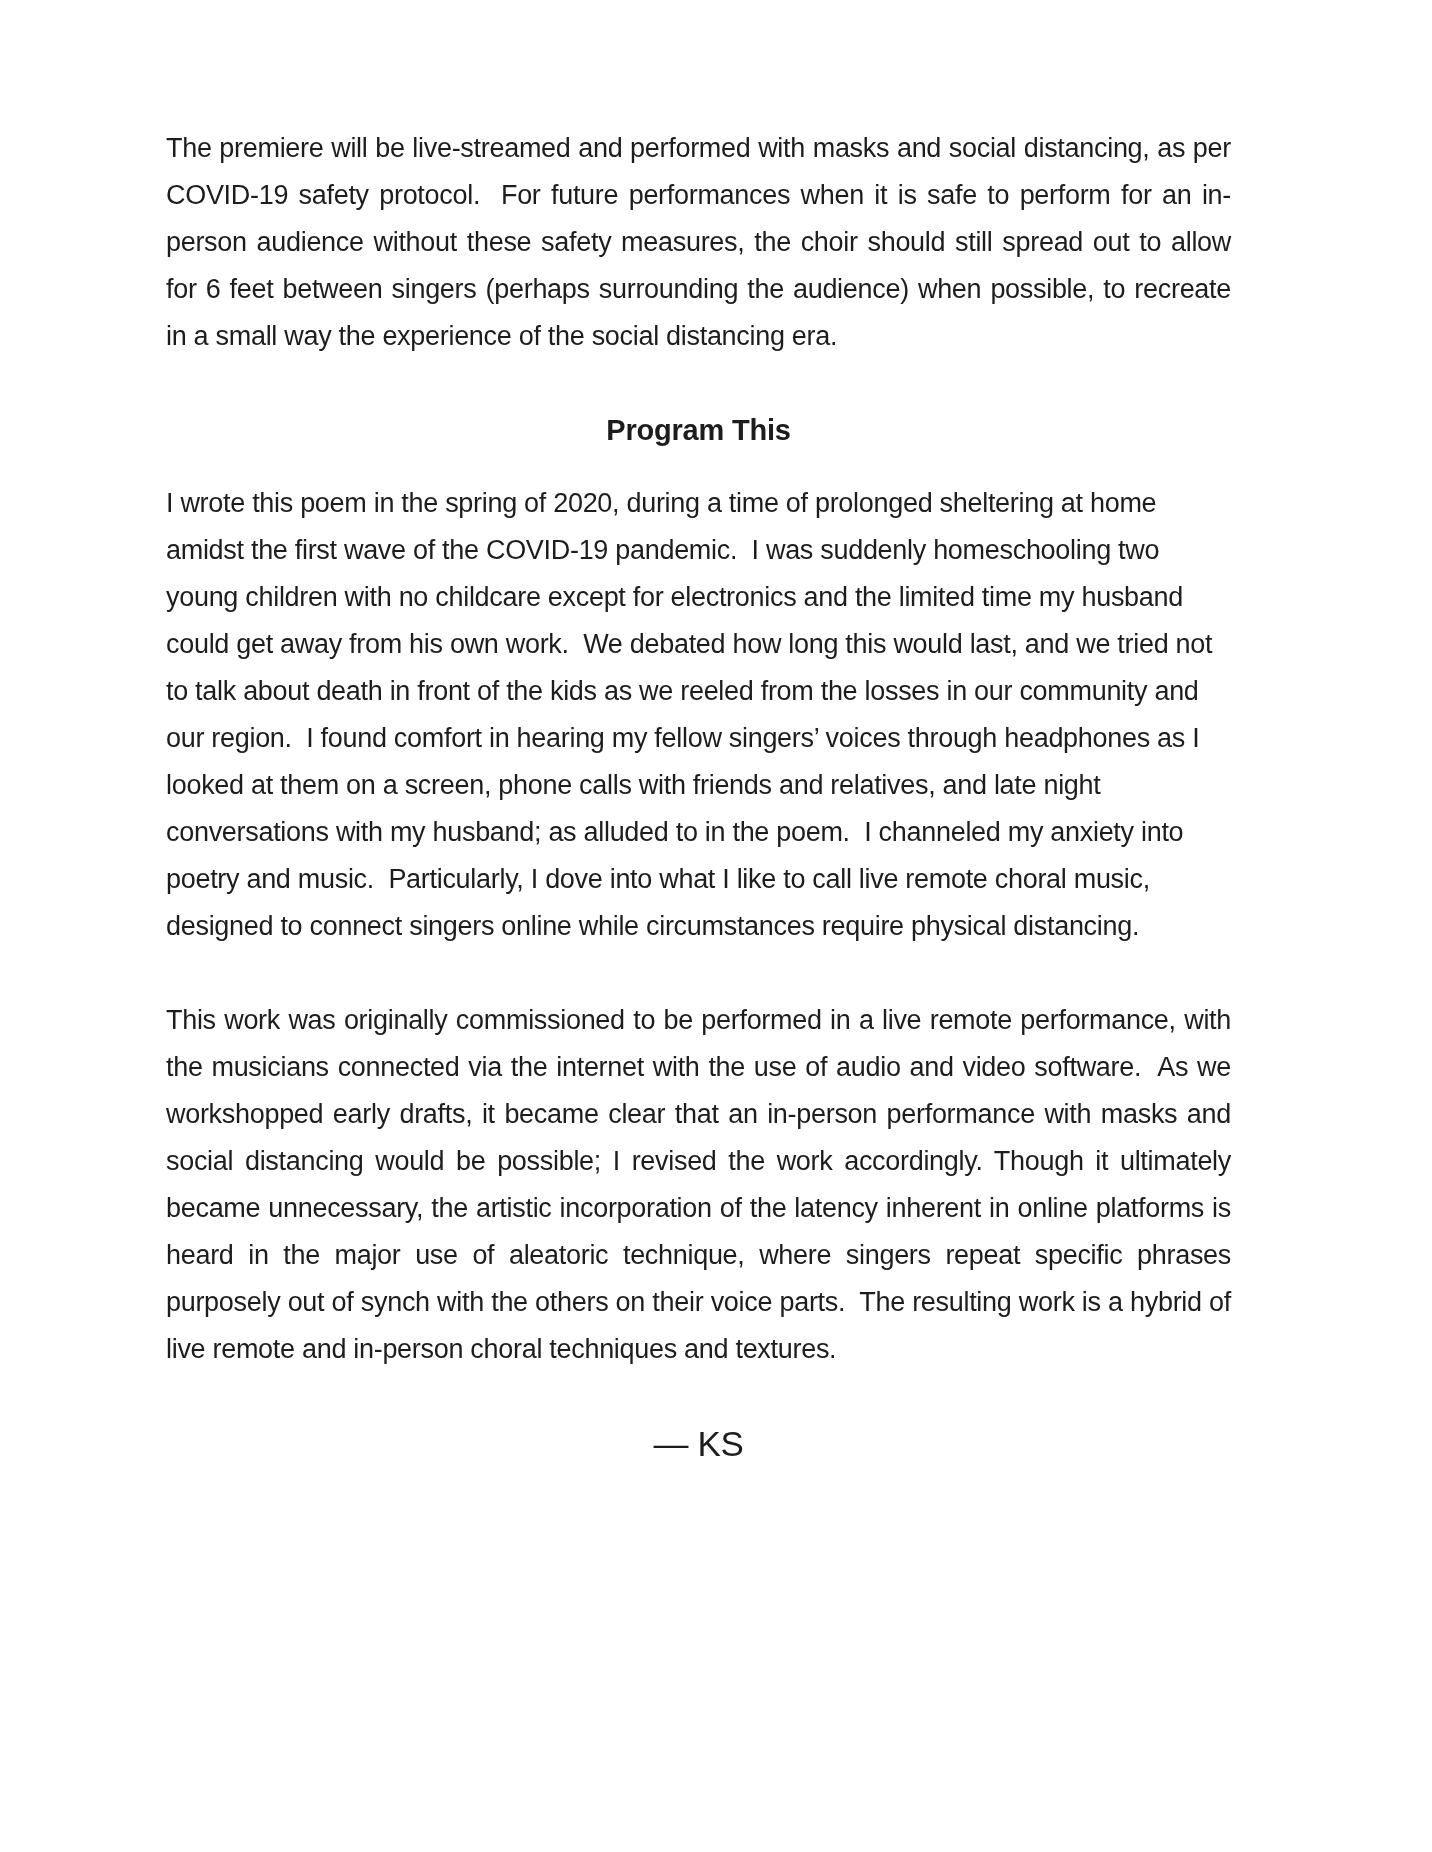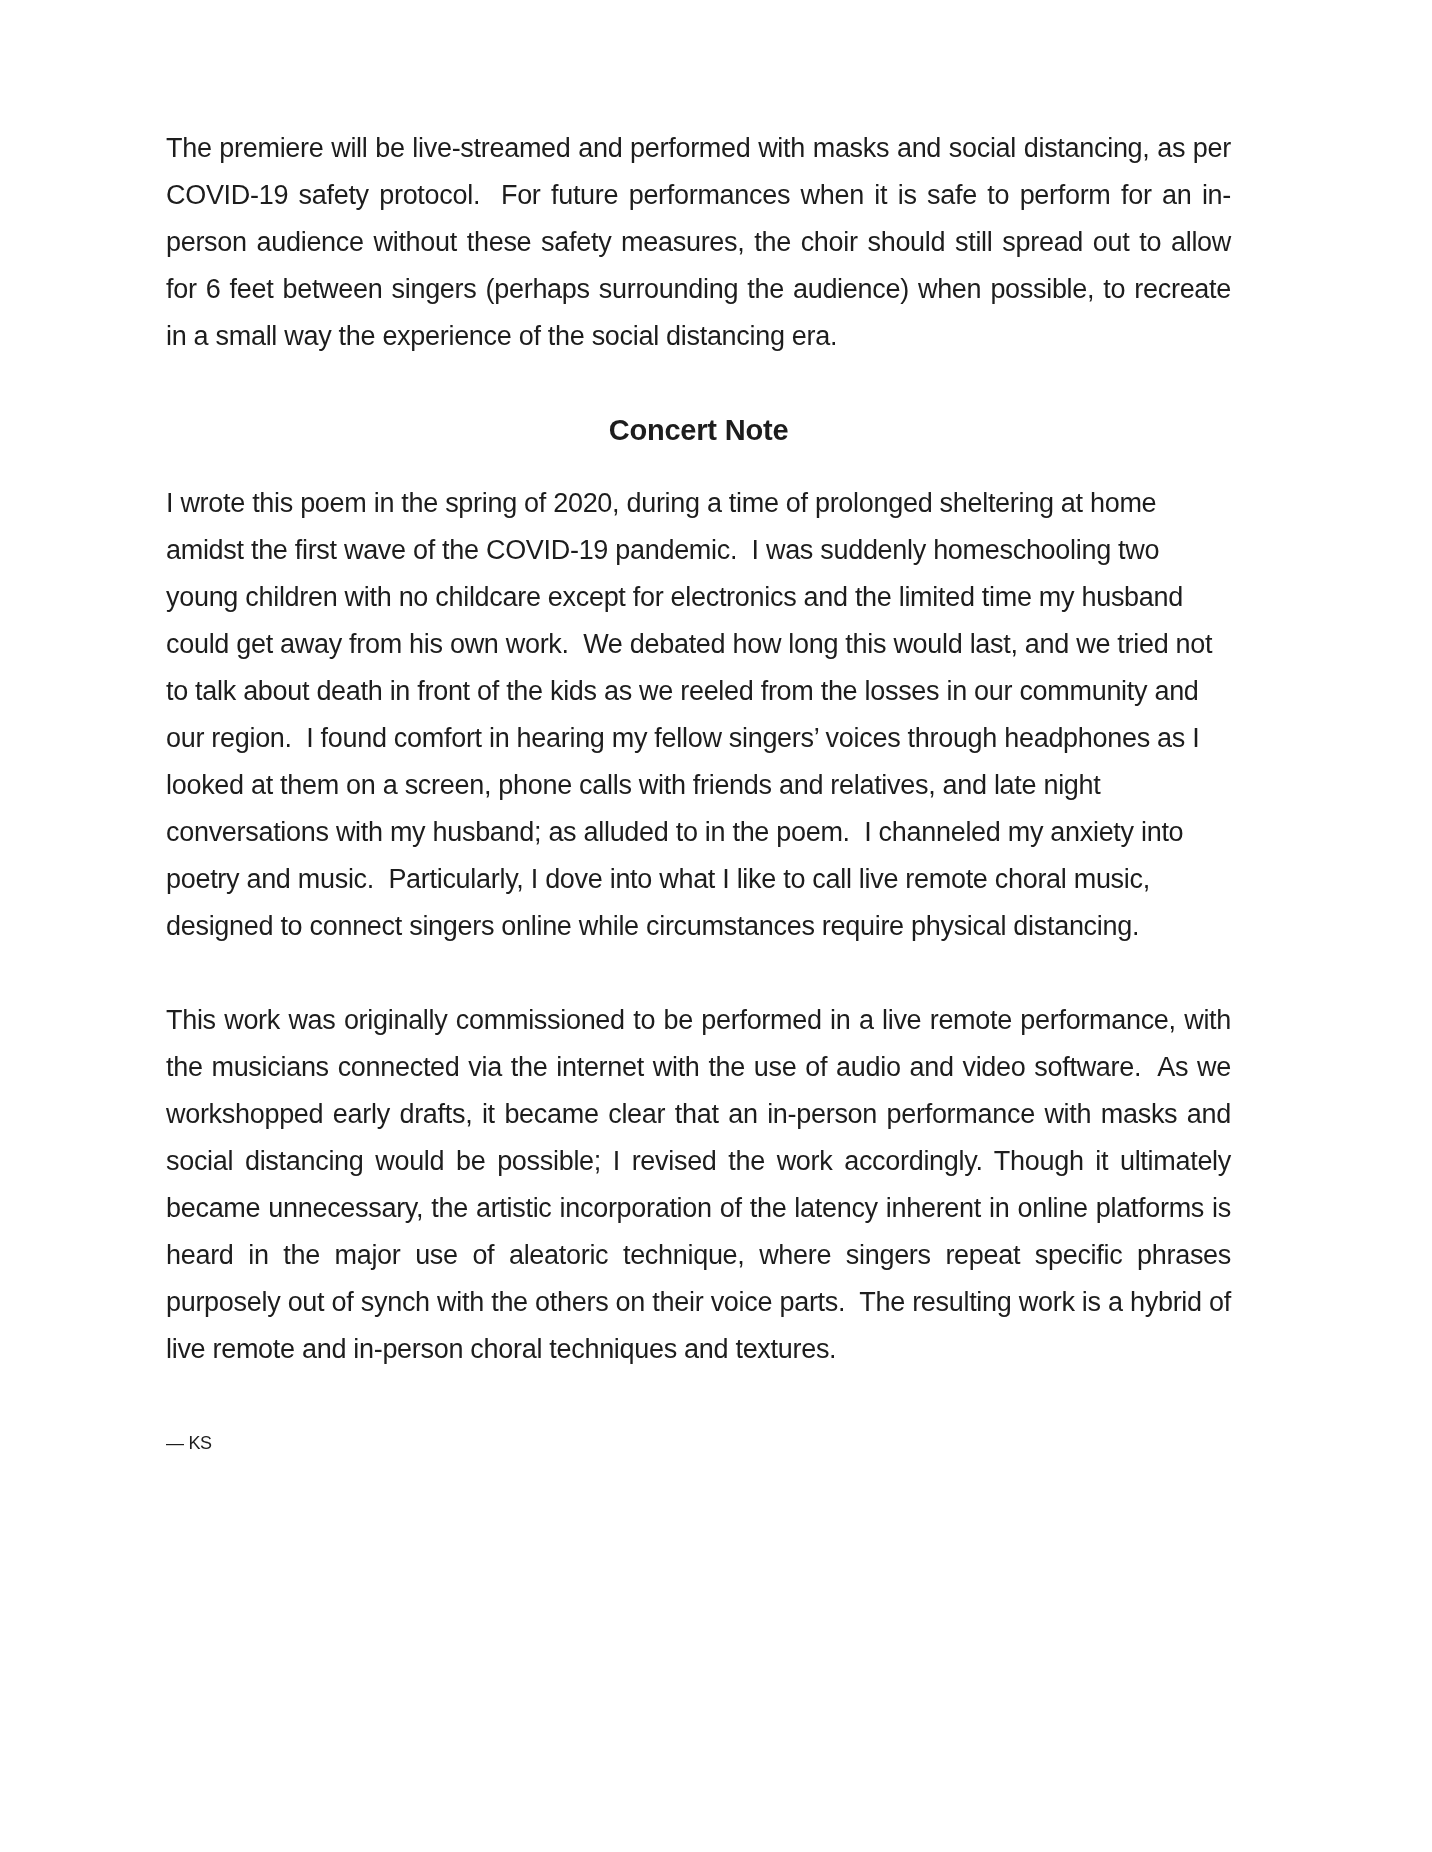--- a/index.html
+++ b/index.html
@@ -54,7 +54,7 @@
 
   <p class="para justify">The premiere will be live-streamed and performed with masks and social distancing, as per COVID-19 safety protocol.&nbsp; For future performances when it is safe to perform for an in-person audience without these safety measures, the choir should still spread out to allow for 6 feet between singers (perhaps surrounding the audience) when possible, to recreate in a small way the experience of the social distancing era.</p>
 
-  <h1 class="heading">Concert Note</h1>
+  <h1 class="heading">Program This</h1>
 
   <p class="para">I wrote this poem in the spring of 2020, during a time of prolonged sheltering at home amidst the first wave of the COVID-19 pandemic.&nbsp; I was suddenly homeschooling two young children with no childcare except for electronics and the limited time my husband could get away from his own work.&nbsp; We debated how long this would last, and we tried not to talk about death in front of the kids as we reeled from the losses in our community and our region.&nbsp; I found comfort in hearing my fellow singers’ voices through headphones as I looked at them on a screen, phone calls with friends and relatives, and late night conversations with my husband; as alluded to in the poem.&nbsp; I channeled my anxiety into poetry and music.&nbsp; Particularly, I dove into what I like to call live remote choral music, designed to connect singers online while circumstances require physical distancing.</p>
 

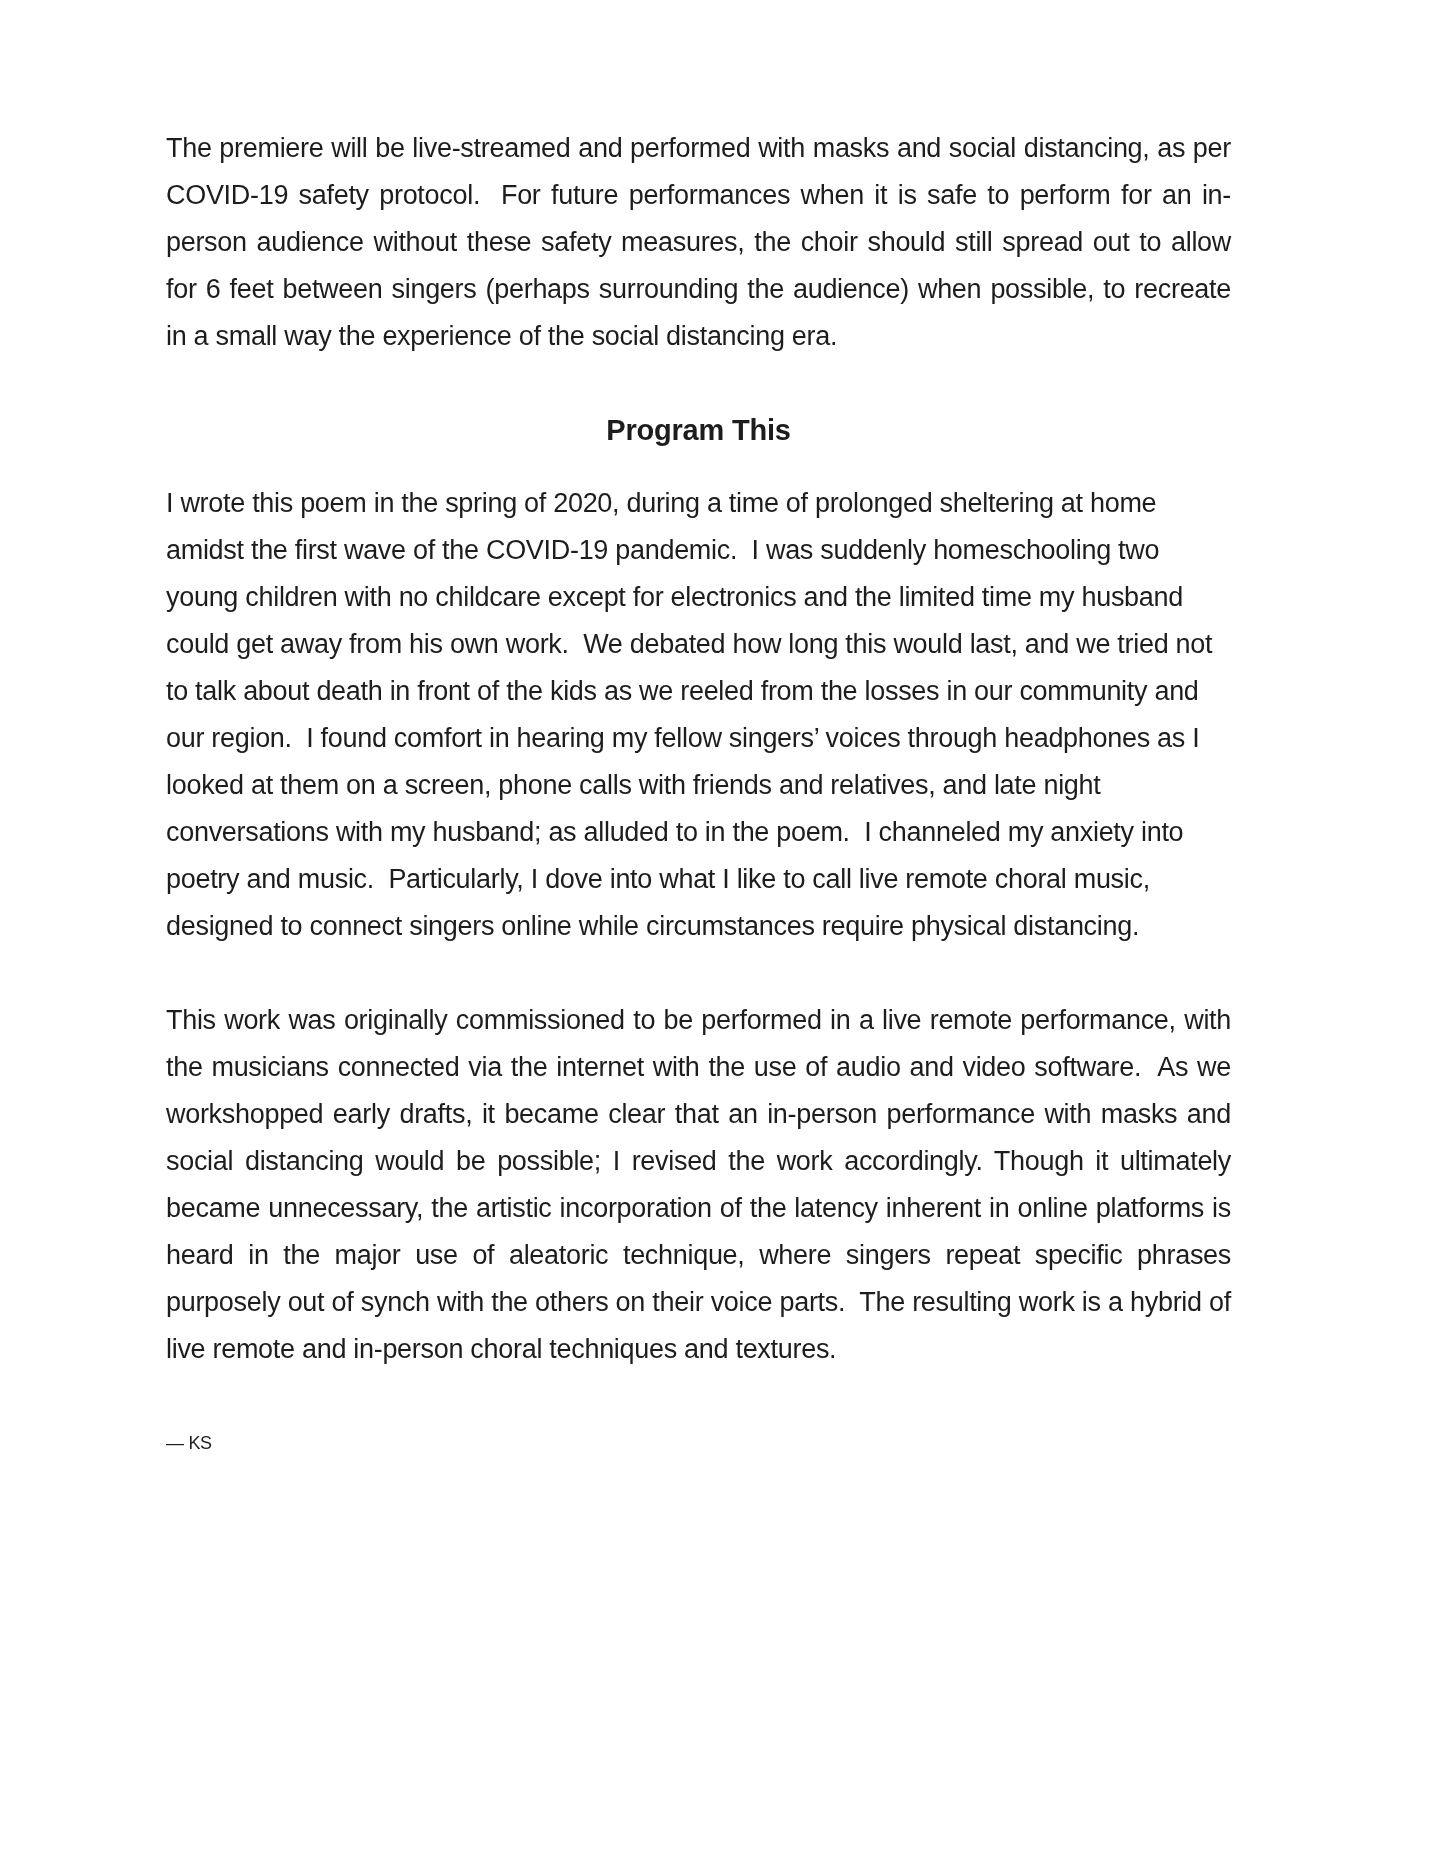--- a/index.html
+++ b/index.html
@@ -40,10 +40,10 @@
     margin: 8px 0 26px 0;
   }
   .signoff {
-    font-size: 18px;
+    font-size: 35px;
     line-height: 47px;
     letter-spacing: -0.3px;
-    text-align: left;
+    text-align: center;
     margin-top: 12px;
   }
 </style>

